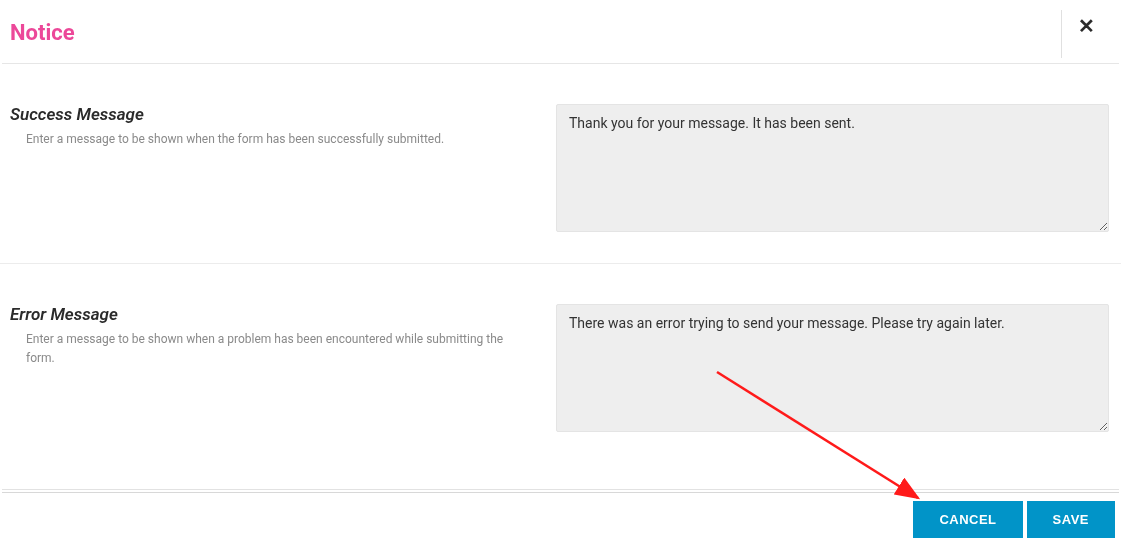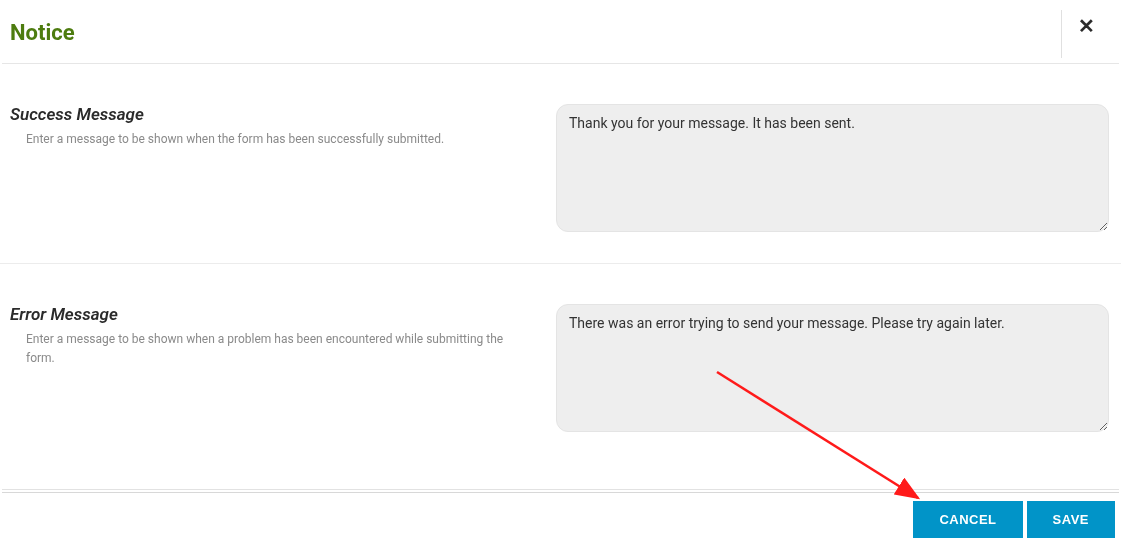--- a/index.html
+++ b/index.html
@@ -23,7 +23,7 @@
     .header-title {
       font-size: 22px;
       font-weight: 700;
-      color: #4d7c0f;
+      color: #ec4899;
       padding: 10px 0 18px 0;
     }
     .header-left {

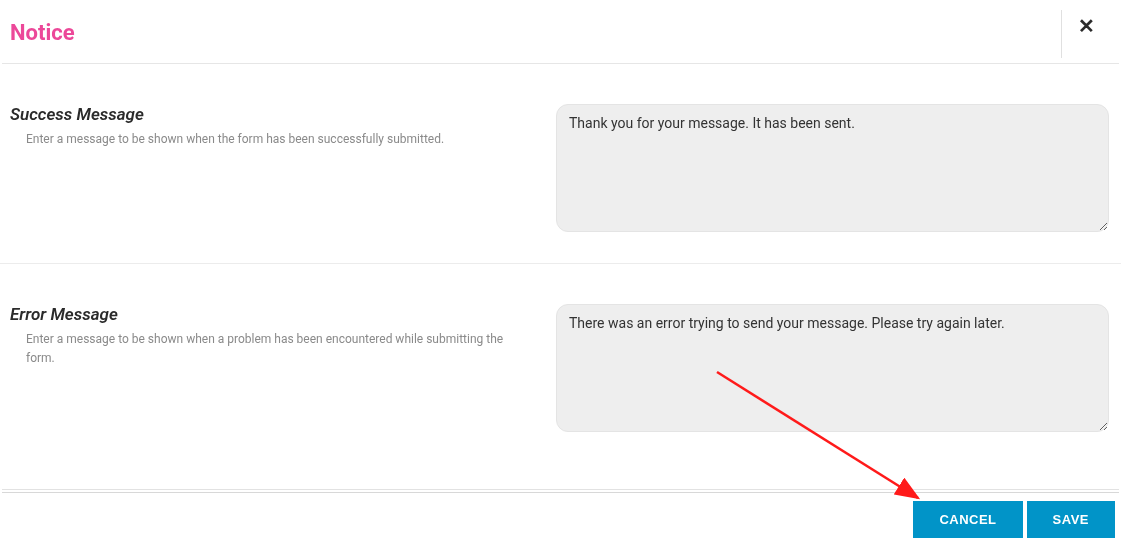--- a/index.html
+++ b/index.html
@@ -81,7 +81,7 @@
       height: 128px;
       background: #eeeeee;
       border: 1px solid #e4e4e4;
-      border-radius: 12px;
+      border-radius: 2px;
       padding: 10px 12px;
       font-size: 14px;
       color: #333;

